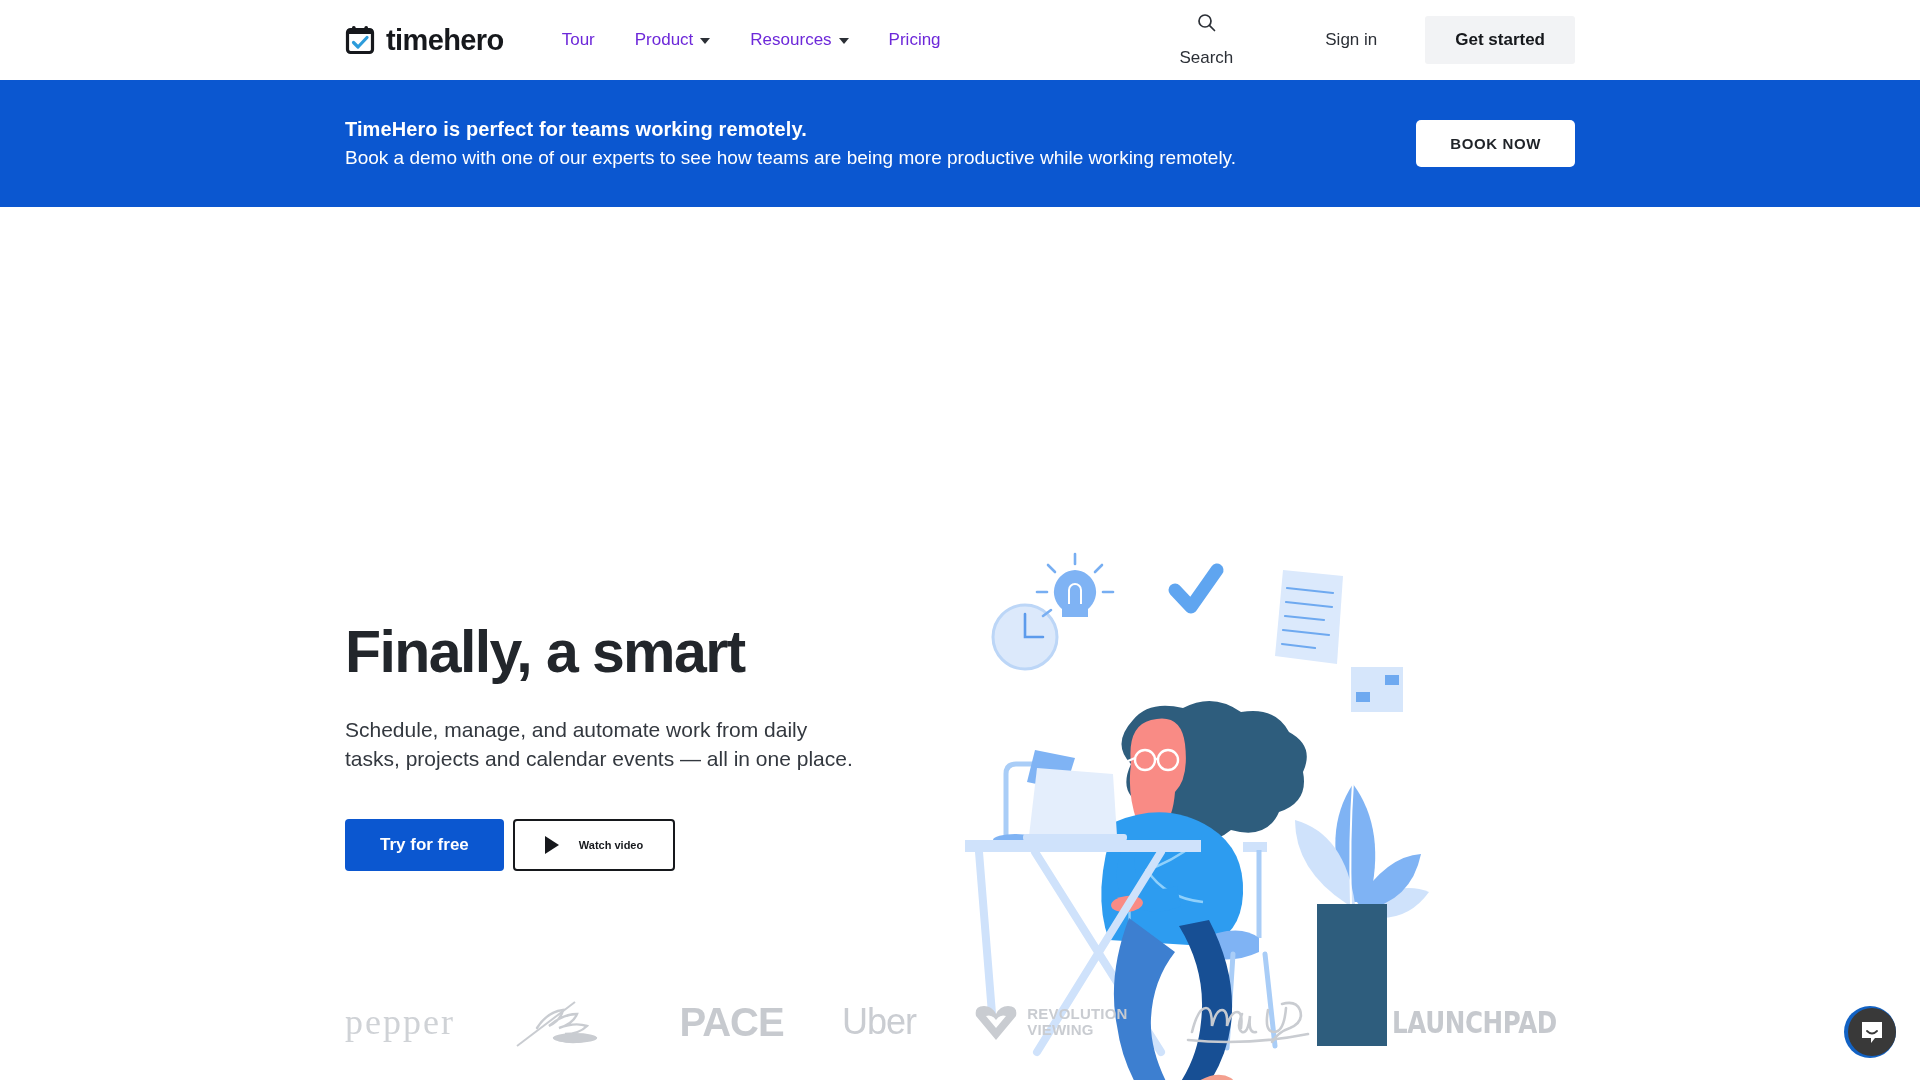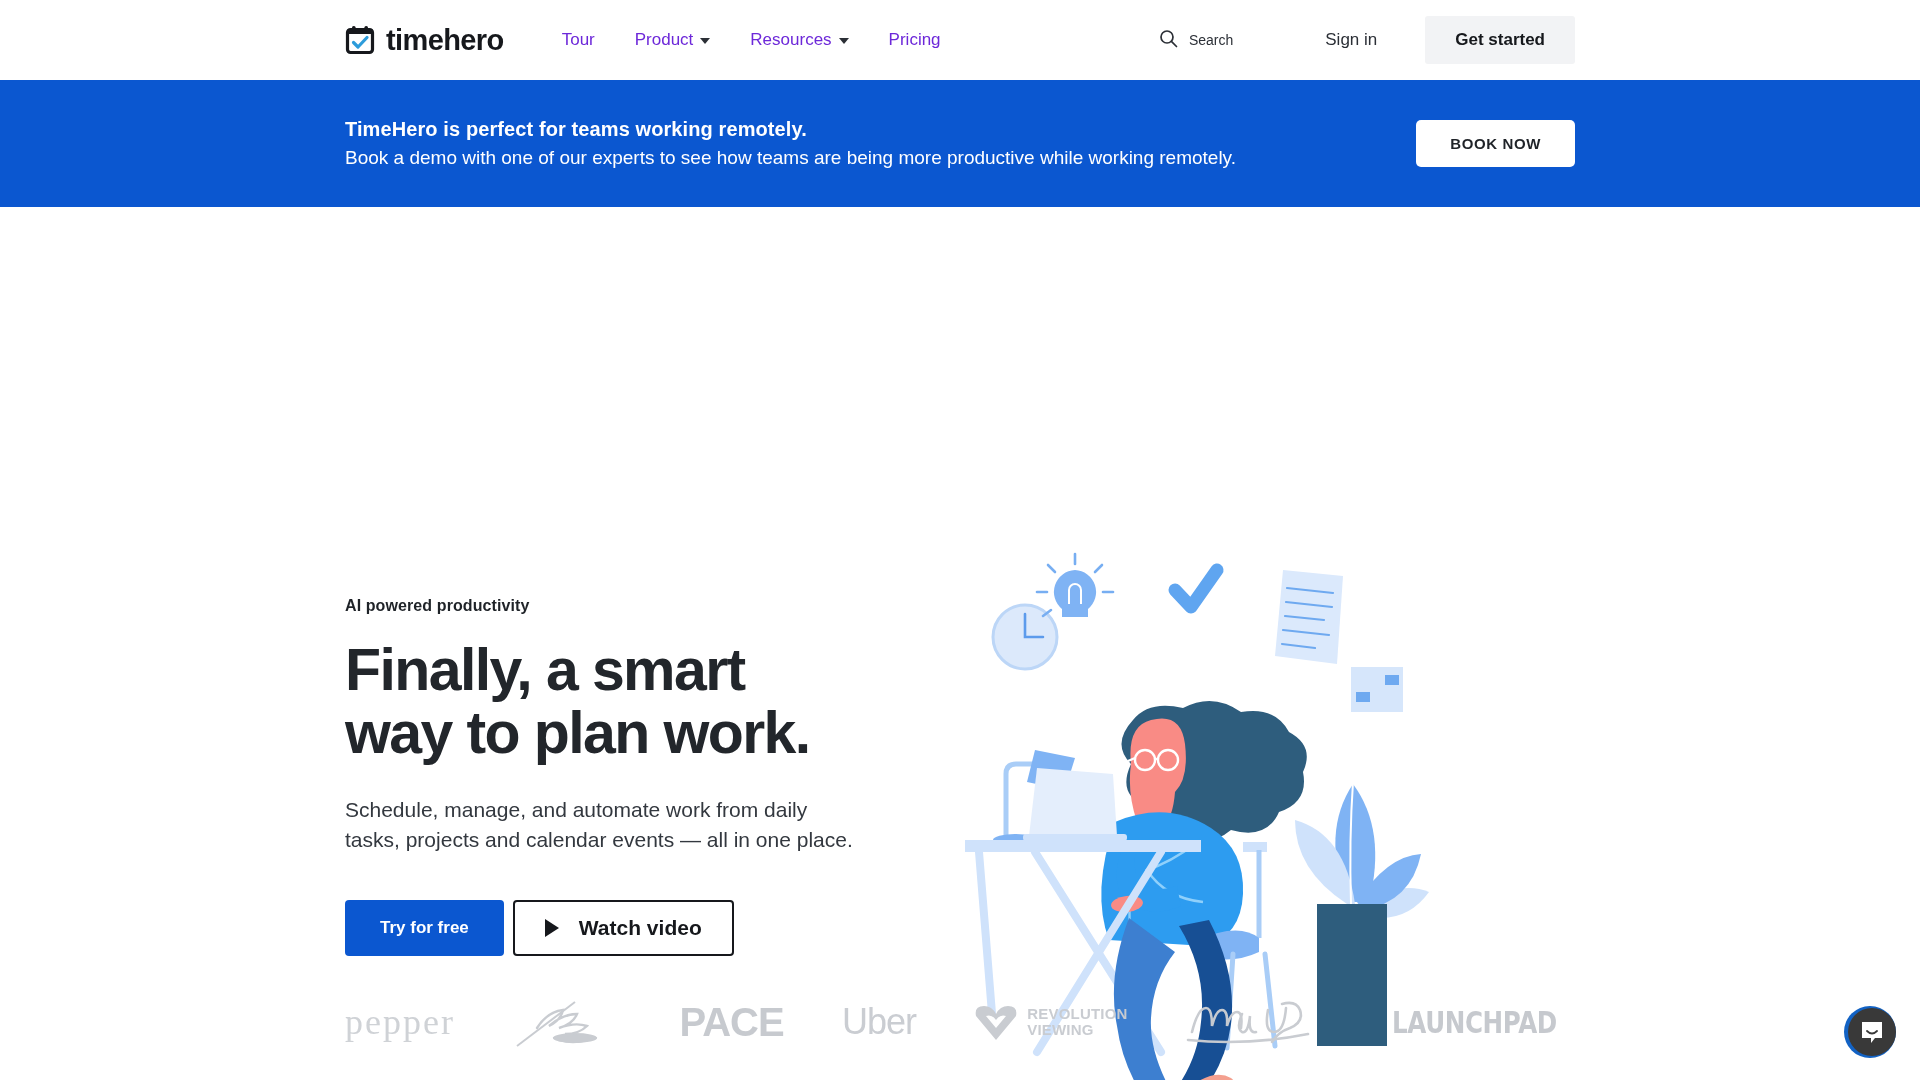--- a/index.html
+++ b/index.html
@@ -37,7 +37,7 @@
   .header-right {
     margin-left:auto; display:flex; align-items:center; gap:0; padding-right:345px;
   }
-  .search-btn { display:flex; align-items:center; gap:11px; font-size:14px; color:#2b2f36; cursor:pointer; }
+  .search-btn { display:flex; align-items:center; gap:11px; font-size:17px; color:#2b2f36; cursor:pointer;flex-direction:column; }
   .signin { font-size:17px; color:#2b2f36; margin-left:92px; cursor:pointer; white-space:nowrap; }
   .getstarted {
     margin-left:48px; background:#f2f3f5; border:none; border-radius:3px;

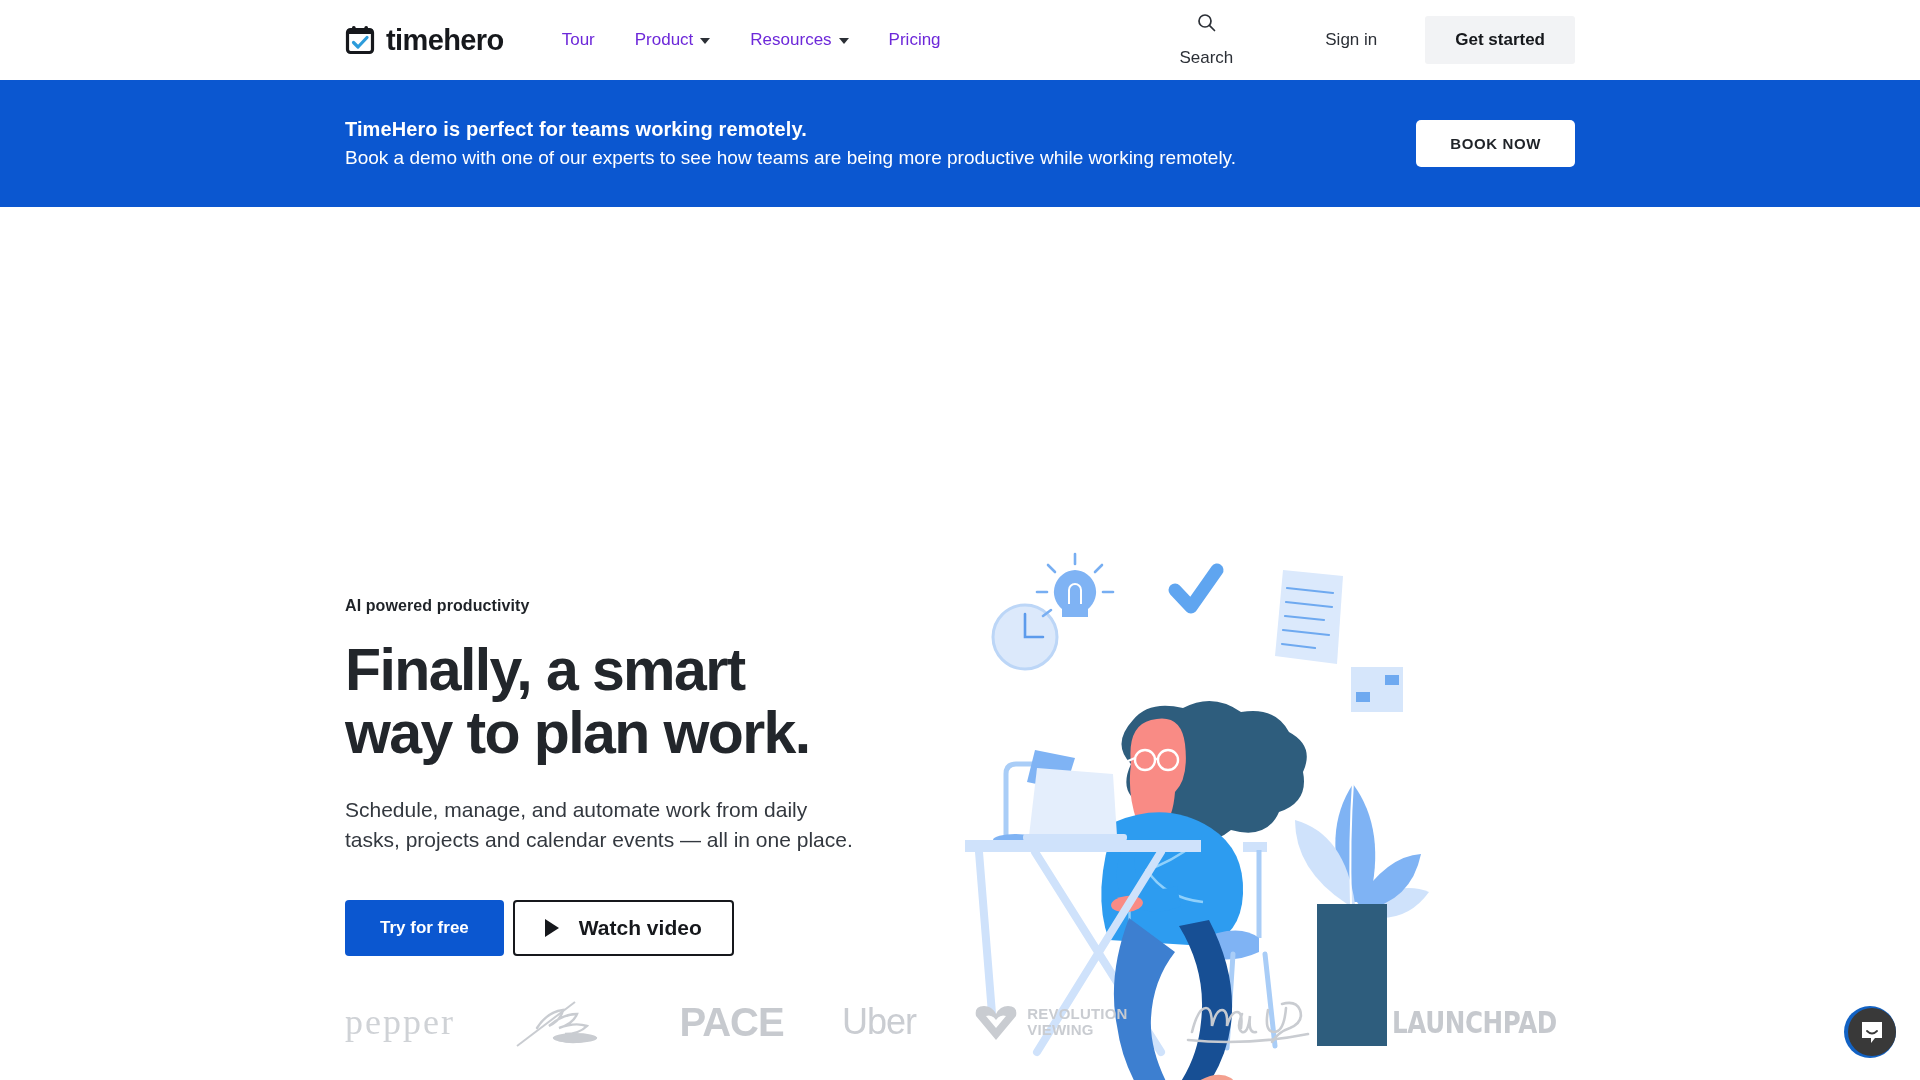--- a/index.html
+++ b/index.html
@@ -172,7 +172,6 @@
 <div class="hero">
 
   <div class="hero-left">
-    <div class="eyebrow">AI powered productivity</div>
     <h1 class="hero-title">
       <span>Finally, a smart</span><br>
       <span>way to plan work.</span>

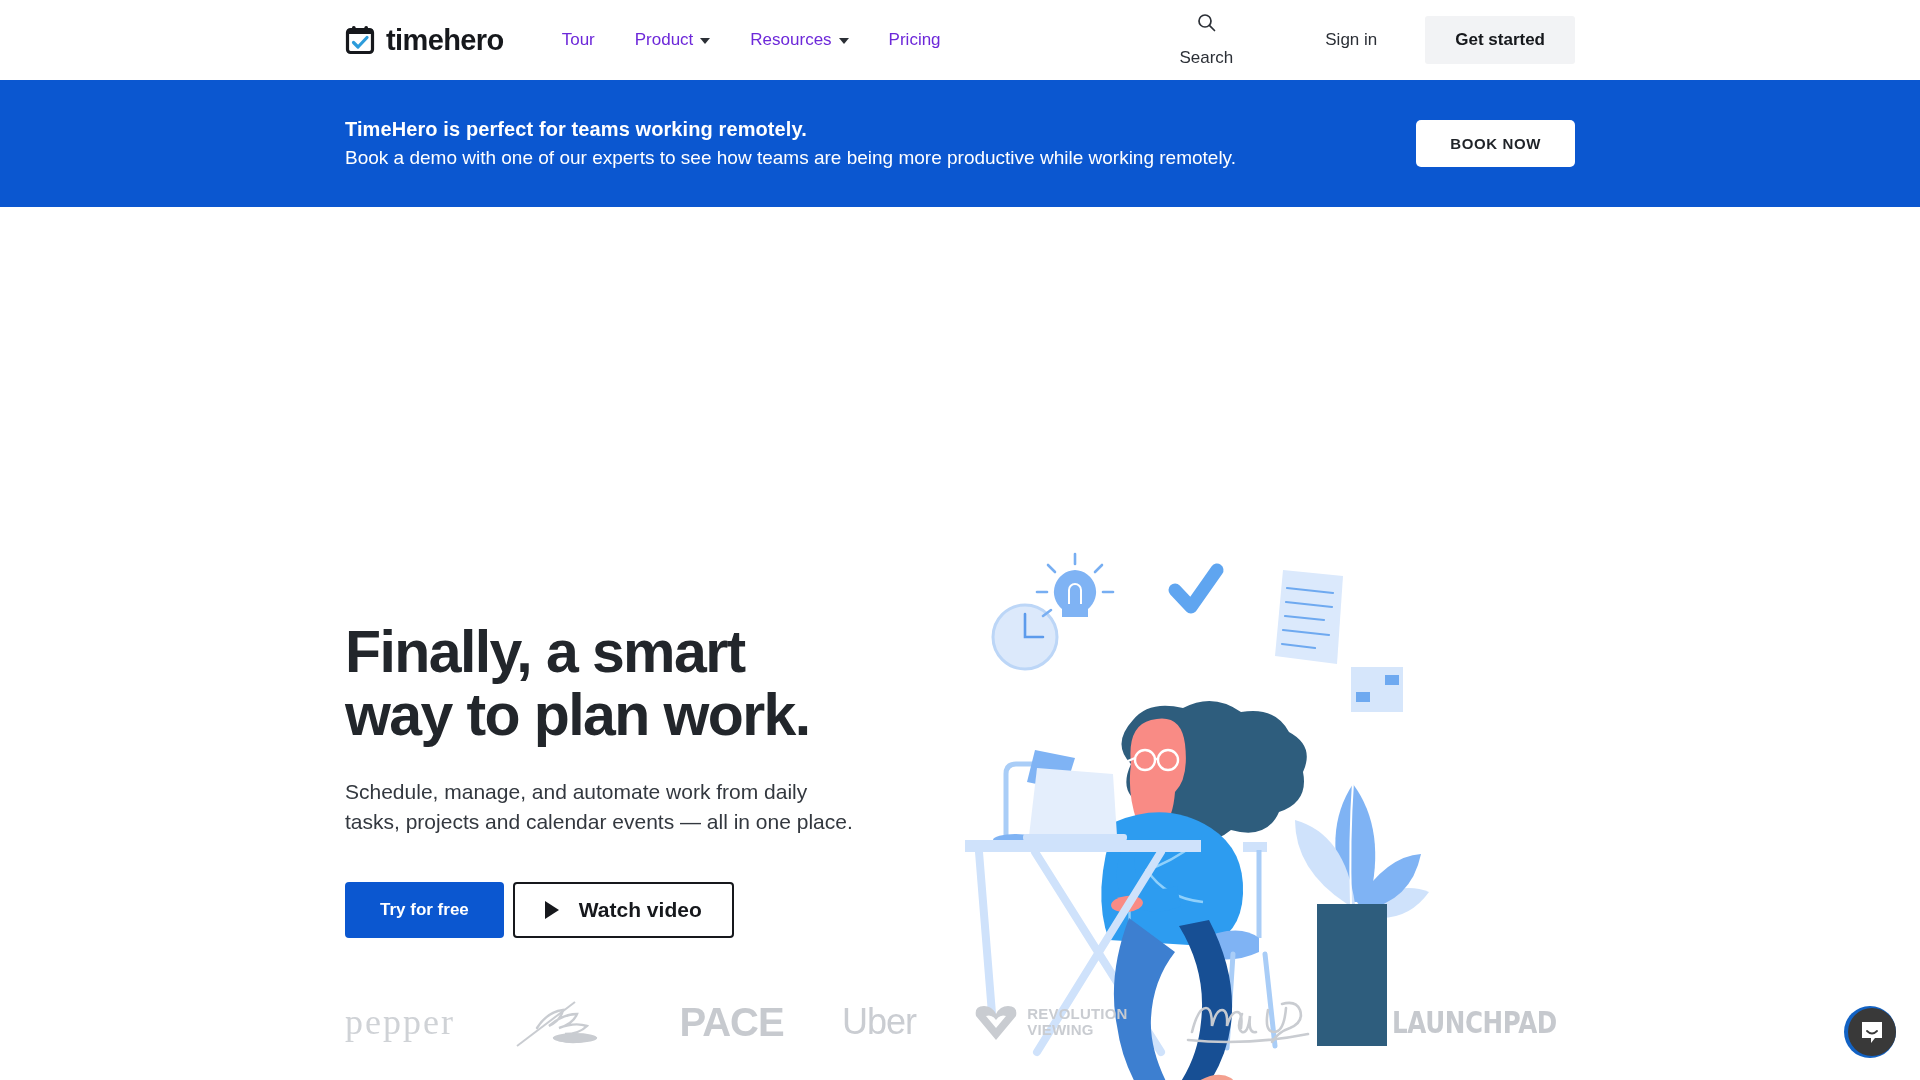--- a/index.html
+++ b/index.html
@@ -174,7 +174,6 @@
   <div class="hero-left">
     <h1 class="hero-title">
       <span>Finally, a smart</span><br>
-      <span>way to plan work.</span>
     </h1>
     <p class="hero-sub">
       <span>Schedule, manage, and automate work from daily</span><br>

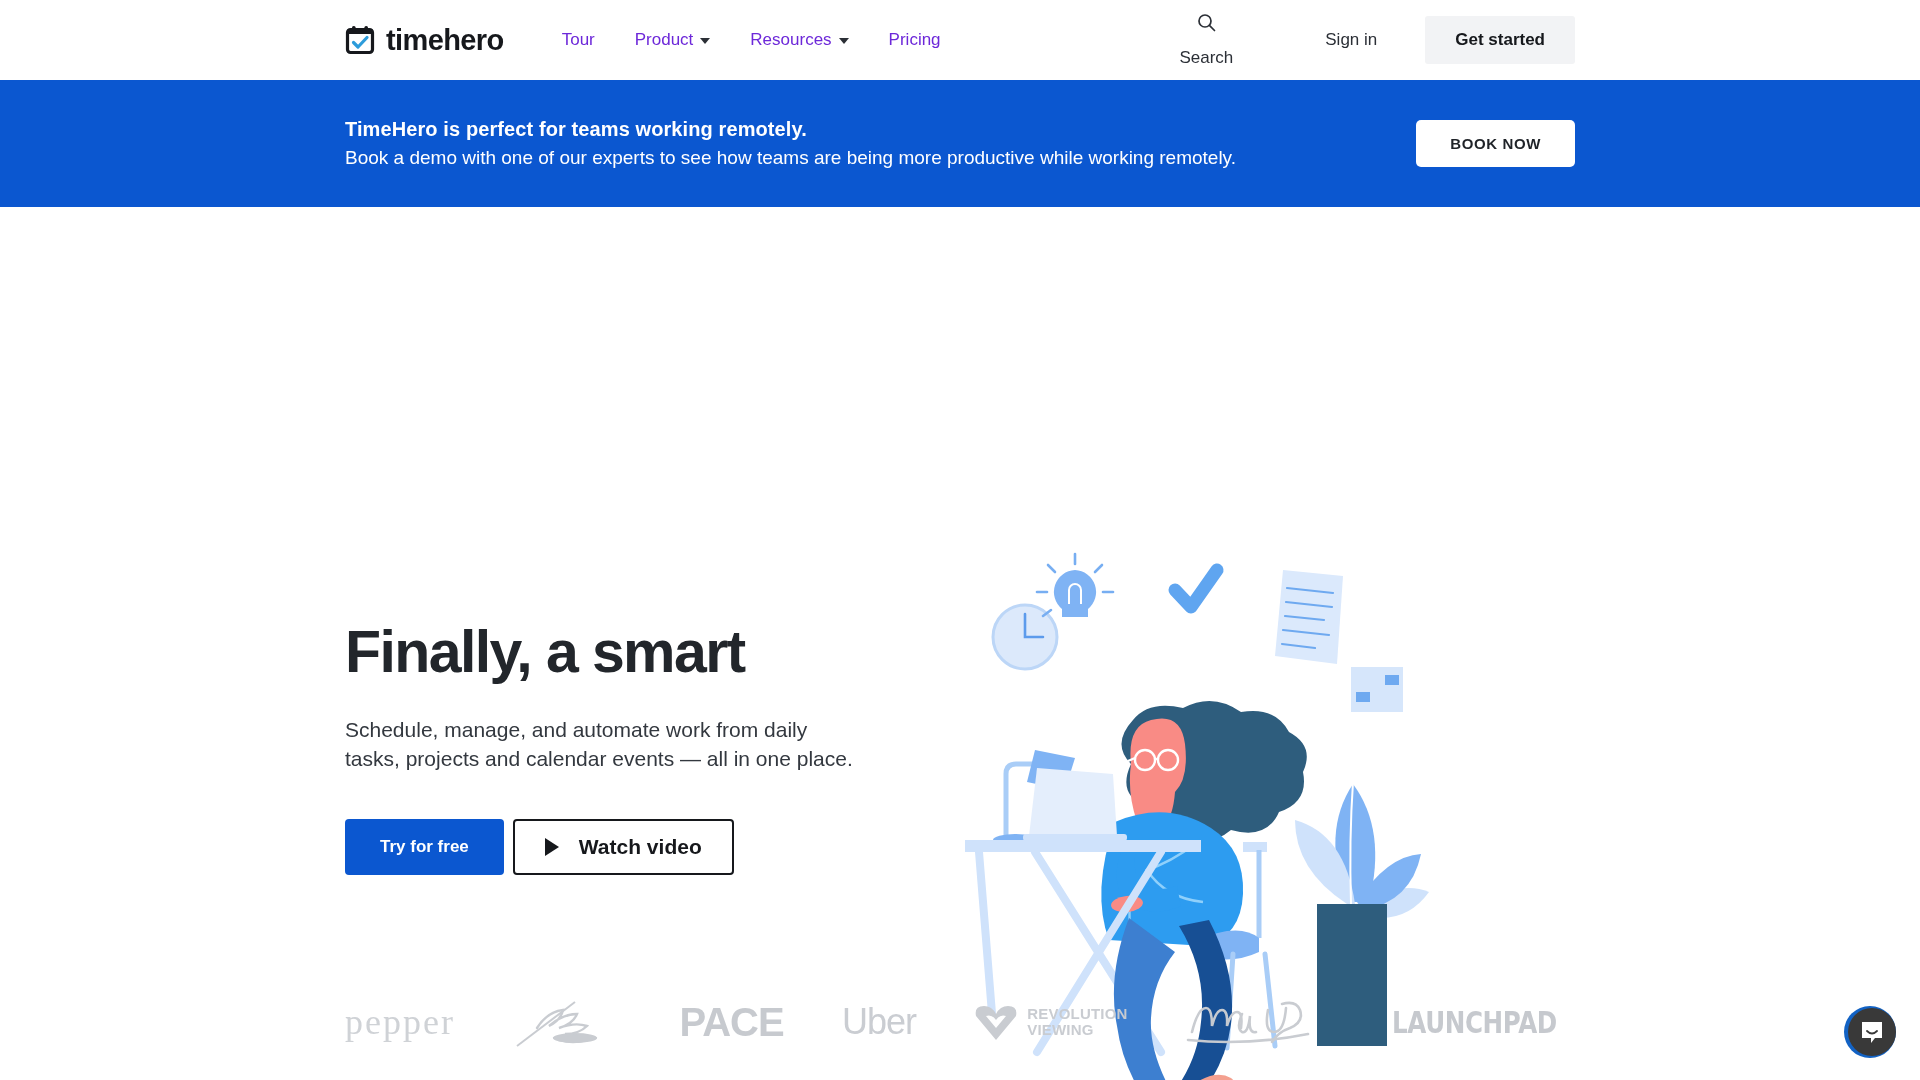--- a/index.html
+++ b/index.html
@@ -75,7 +75,7 @@
   }
   .btn-ghost {
     background:#fff; border:2px solid #16181c; border-radius:4px; color:#16181c;
-    font-family:inherit; font-size:21px; font-weight:700; padding:14px 30px;
+    font-family:inherit; font-size:11px; font-weight:700; padding:14px 30px;
     cursor:pointer; display:flex; align-items:center; gap:20px;
   }
   .play-tri { width:0;height:0;border-top:9px solid transparent;border-bottom:9px solid transparent;border-left:14px solid #16181c; }

